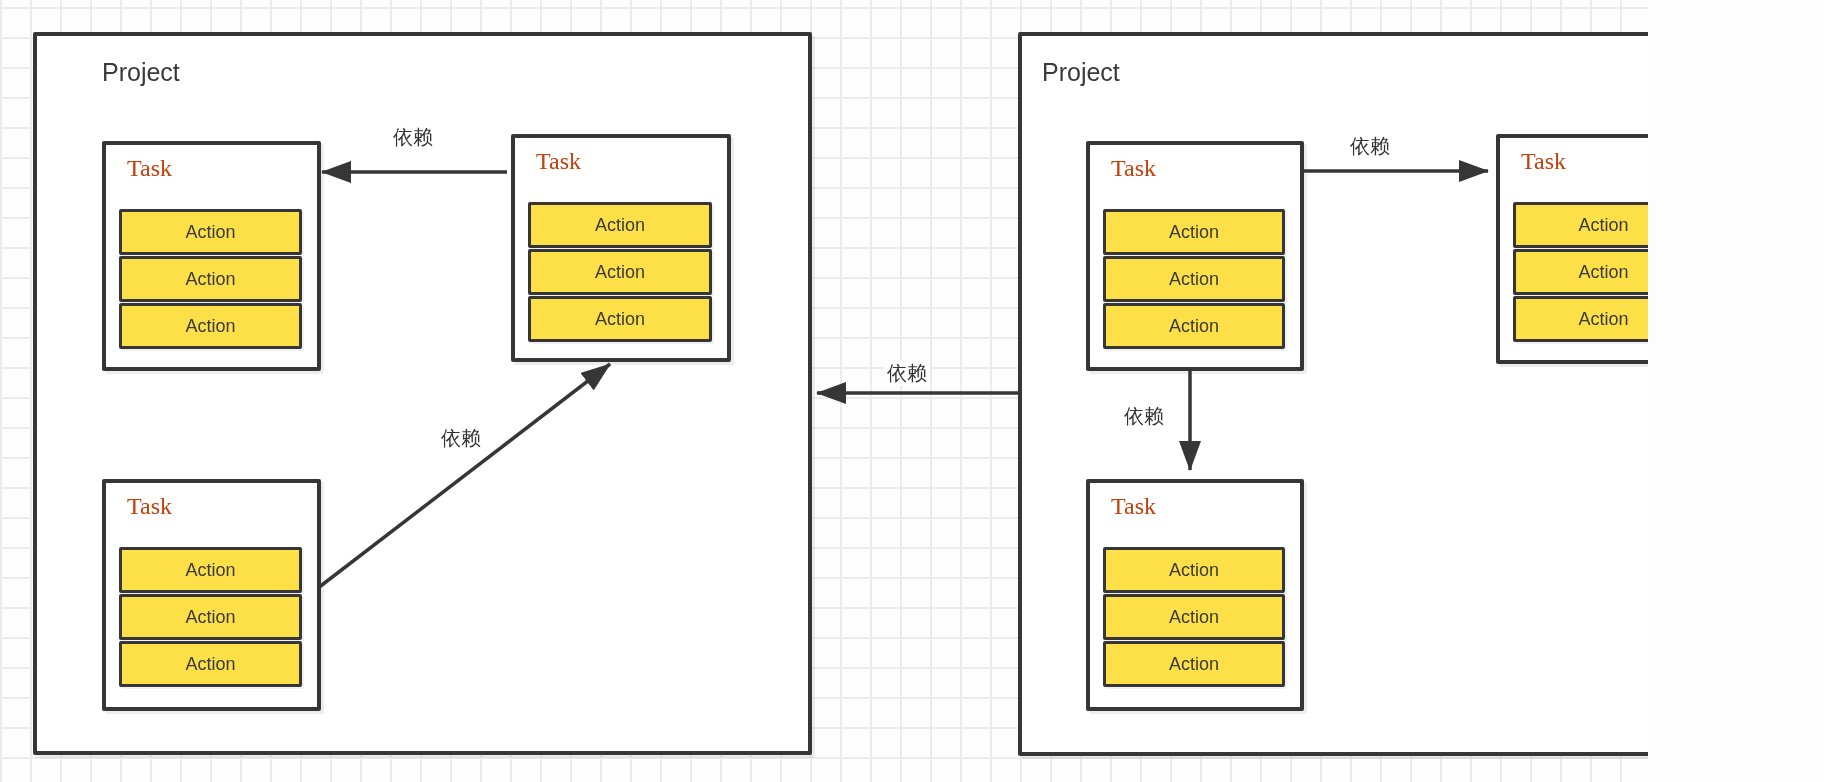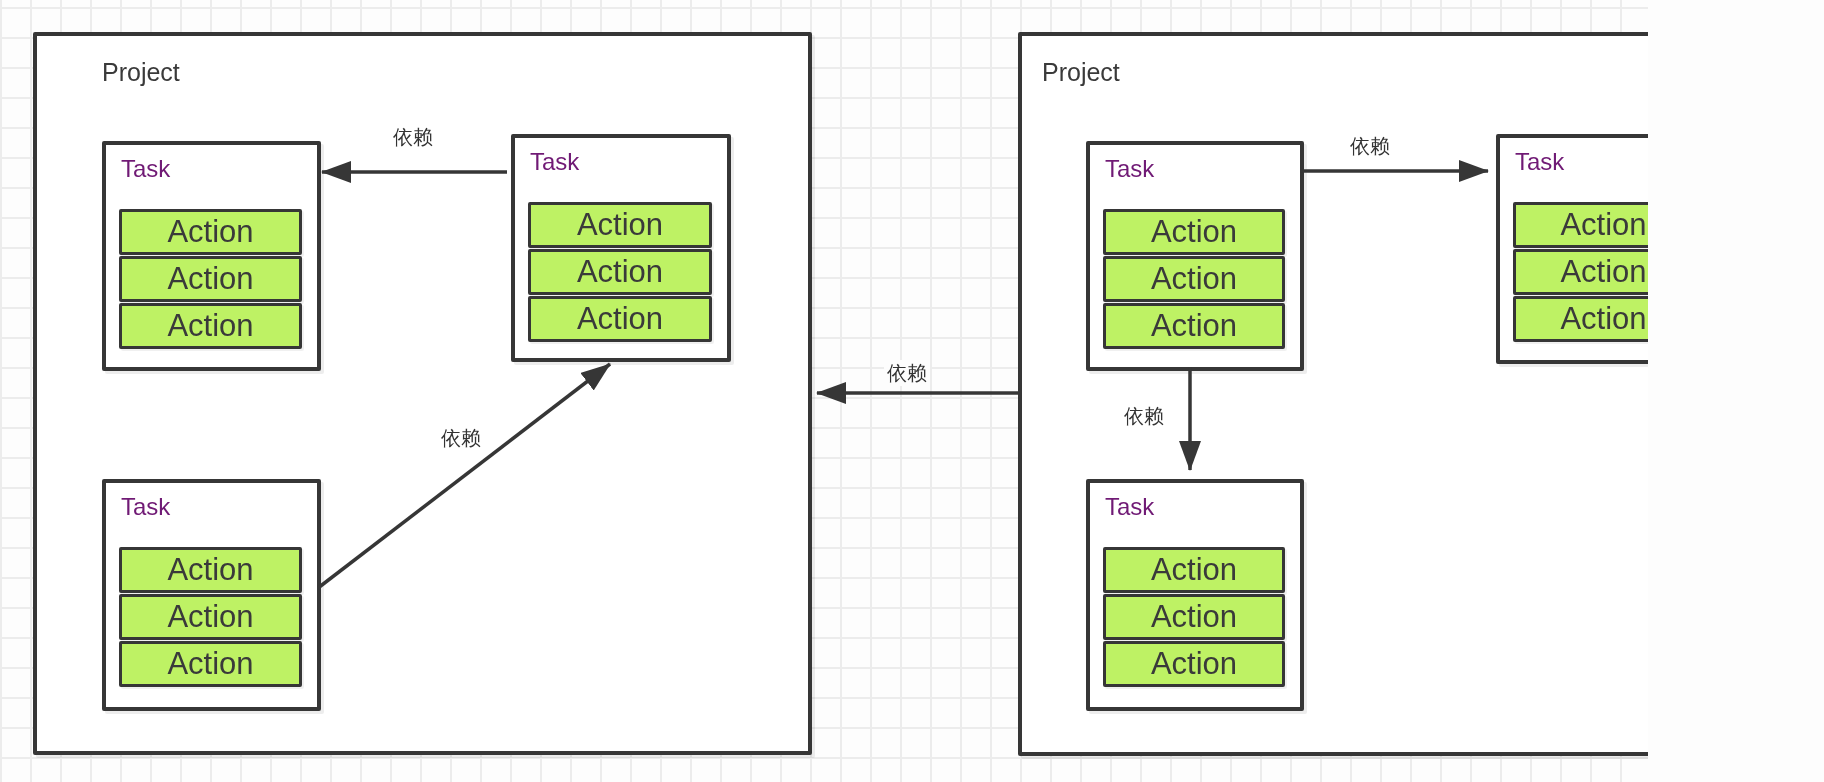--- a/index.html
+++ b/index.html
@@ -52,11 +52,12 @@
   }
   .task-title {
     position: absolute;
-    left: 15px;
+    left: 21px;
     top: 10px;
     font-size: 24px;
-    color: #701a75;
+    color: #c2410c;
     white-space: nowrap;
+    font-family: Liberation Serif, serif;
   }
   .actions {
     position: absolute;

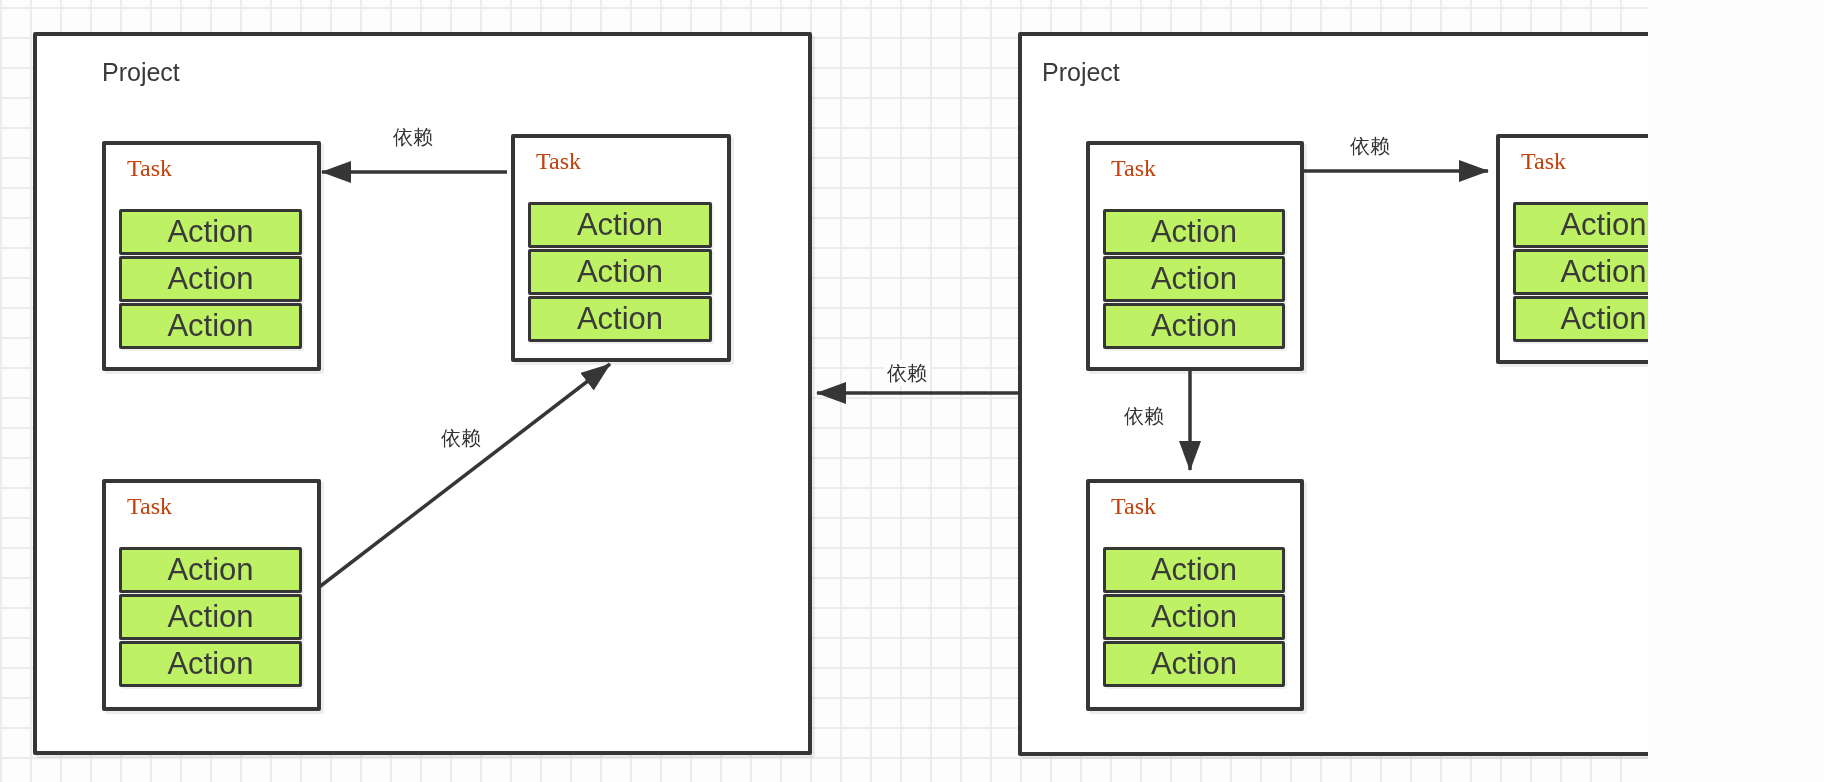--- a/index.html
+++ b/index.html
@@ -69,12 +69,12 @@
     height: 40px;
     border: 3px solid #363636;
     border-radius: 2px;
-    background: #bef264;
+    background: #fde047;
     box-shadow: 2px 2px 0 rgba(0,0,0,0.06);
     margin-bottom: 1px;
     text-align: center;
     line-height: 40px;
-    font-size: 31px;
+    font-size: 18px;
     color: #3a3a3a;
   }
   .edge-label {

